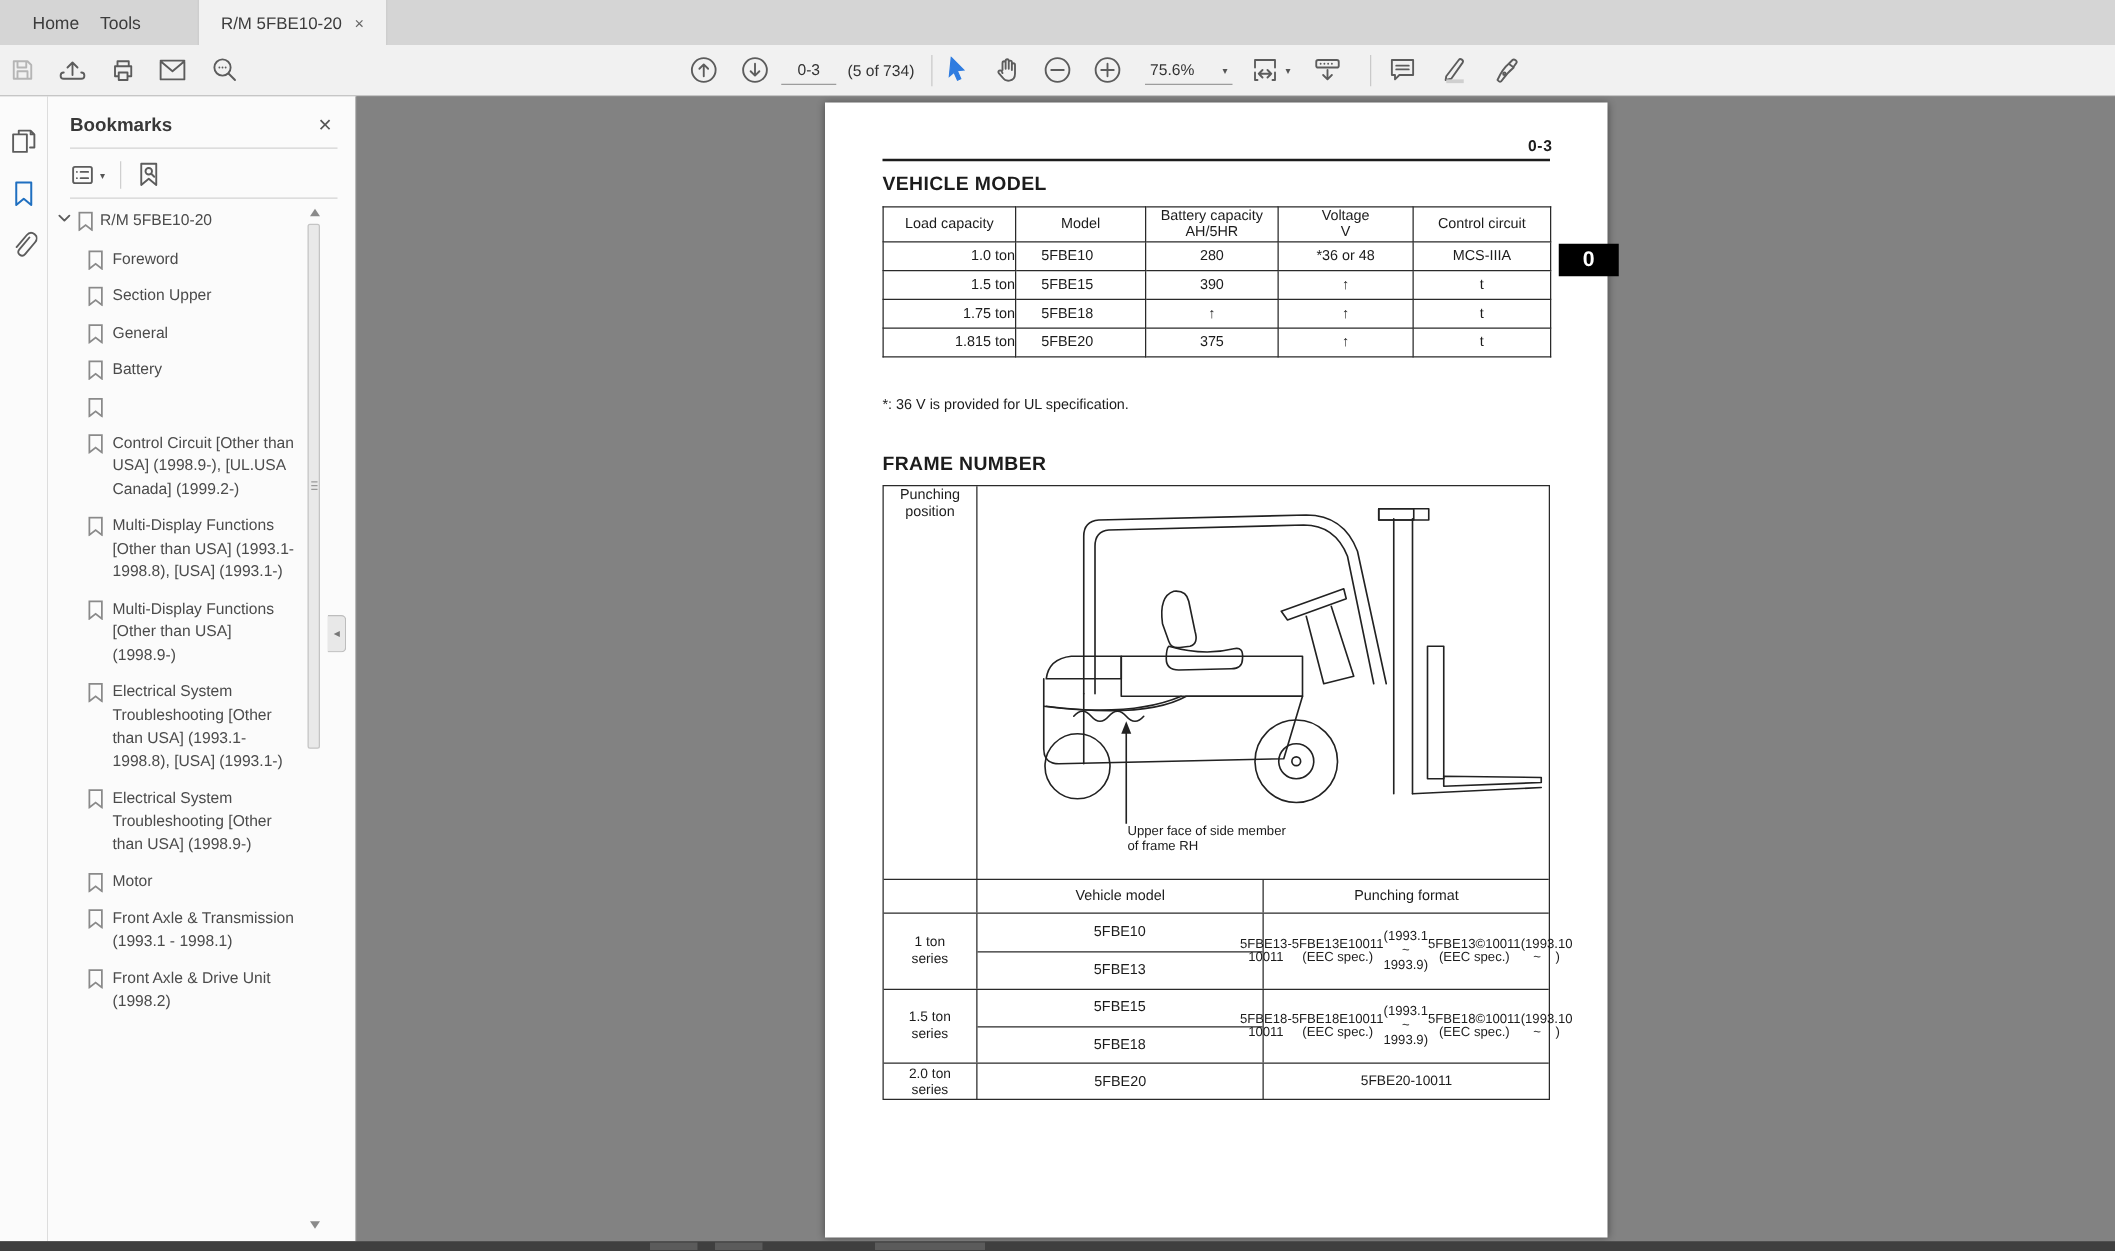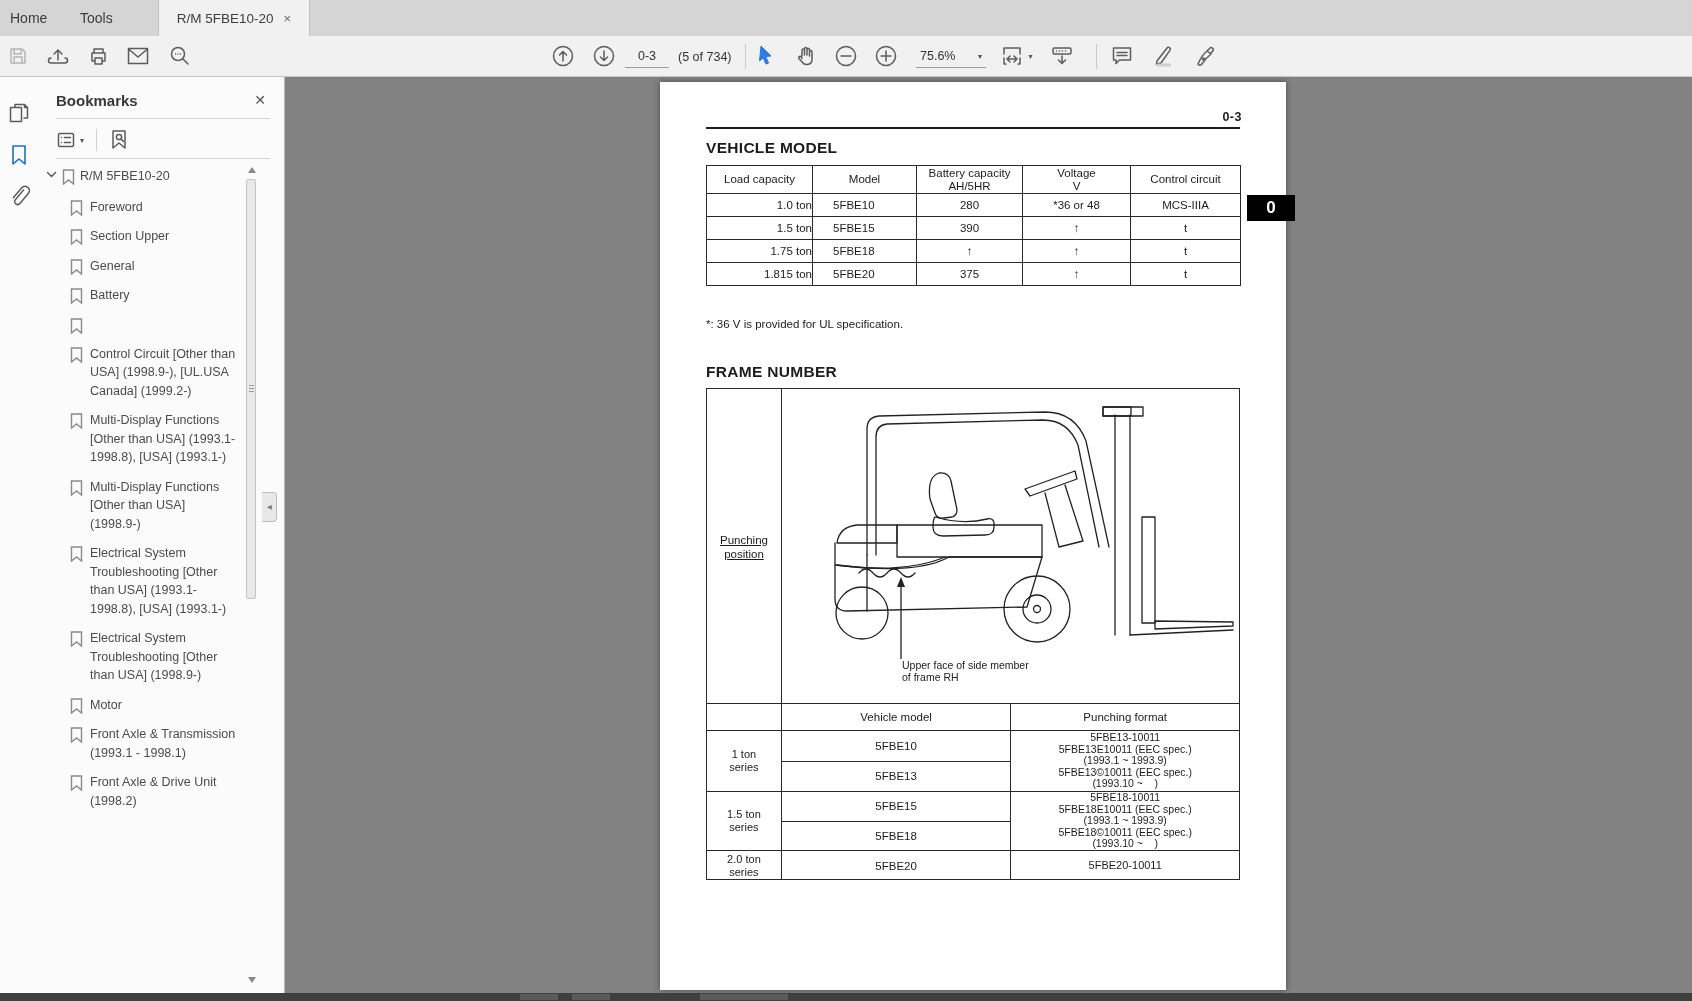--- a/index.html
+++ b/index.html
@@ -9,7 +9,7 @@
   
   .tabbar { position:absolute; left:0; top:0; width:1692px; height:36px; background:#d5d5d5; }
   .tab-plain { position:absolute; top:0; height:36px; display:flex; align-items:center; color:#3c3c3c; font-size:14px; padding:0 18px; cursor:default; }
-  .tab-home { left:0;padding-left:10px; }
+  .tab-home { left:16px;padding-left:10px; }
   .tab-tools { left:62px; }
   .tab-doc { position:absolute; left:158px; top:0; width:152px; height:36px; background:#f1f1f1; border-left:1px solid #c2c2c2; border-right:1px solid #c2c2c2; display:flex; align-items:center; justify-content:center; gap:10px; color:#3c3c3c; font-size:13.5px; }
   .tab-close { color:#666; font-size:13px; line-height:13px; cursor:default; }

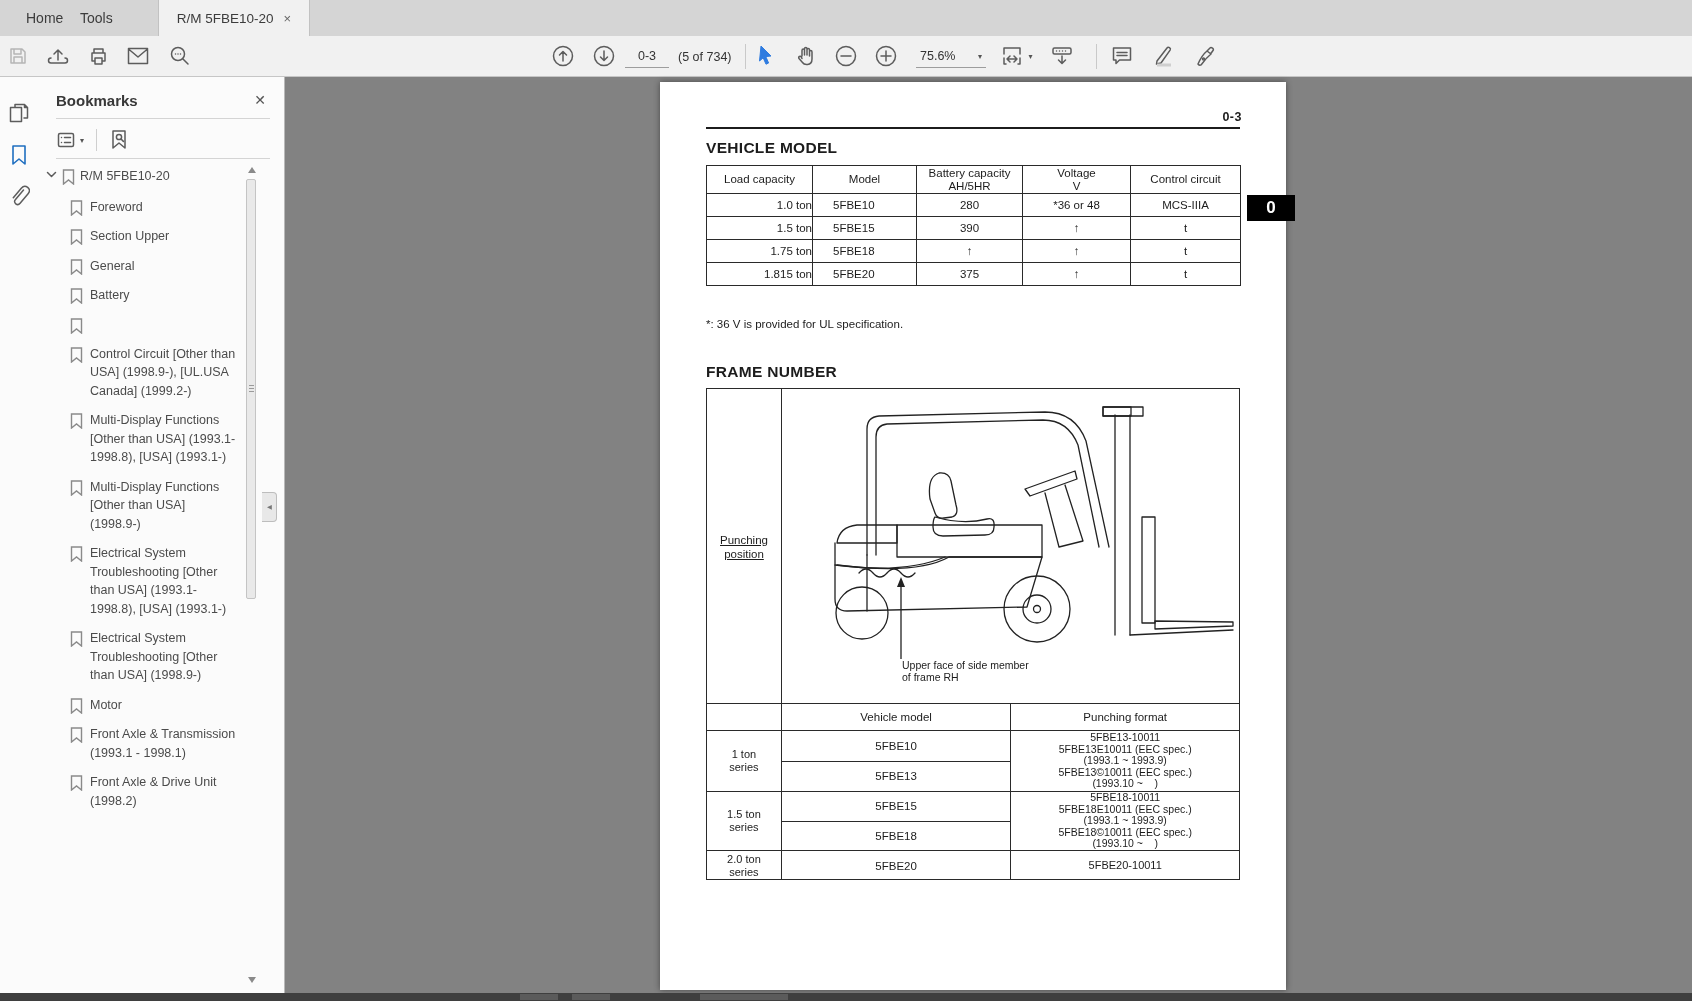--- a/index.html
+++ b/index.html
@@ -76,7 +76,7 @@
   
   .ft { position:absolute; left:46px; top:306px; width:534px; height:492px; border:1px solid #2a2a2a; font-size:11.5px; }
   .ft-diagrow { position:relative; width:100%; height:315px; border-bottom:1px solid #2a2a2a; }
-  .ft-punchpos { position:absolute; left:0; top:0; width:75px; height:315px; border-right:1px solid #2a2a2a; display:flex; align-items:center; justify-content:center; text-align:center; line-height:14px;text-decoration:underline; }
+  .ft-punchpos { position:absolute; left:0; top:0; width:75px; height:315px; border-right:1px solid #2a2a2a; display:flex; align-items:flex-start; justify-content:center; text-align:center; line-height:14px; }
   .diagram { position:absolute; left:90px; top:8px; width:440px; height:262px; }
   .diag-caption { position:absolute; left:195px; top:270px; font-size:10.5px; line-height:12px; }
 

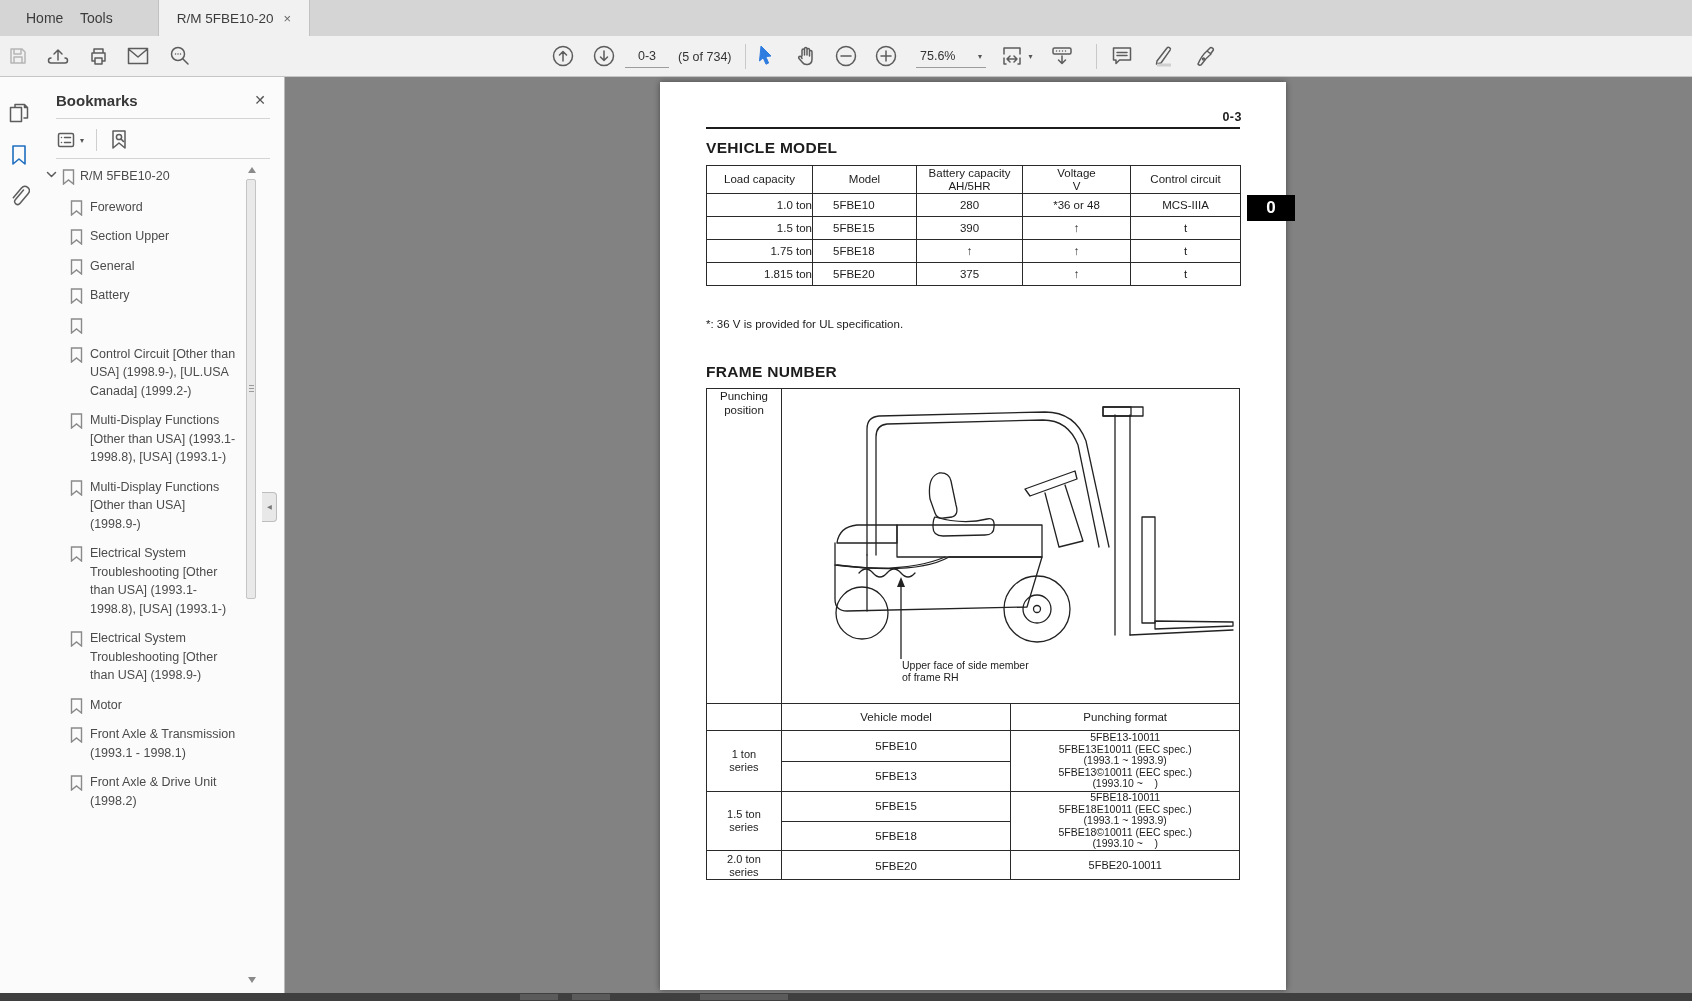--- a/index.html
+++ b/index.html
@@ -90,7 +90,7 @@
   .ft-models { width:230px; border-right:1px solid #2a2a2a; display:flex; flex-direction:column; }
   .ft-model { flex:1; display:flex; align-items:center; justify-content:center; }
   .ft-model + .ft-model { border-top:1px solid #2a2a2a; }
-  .ft-punch { width:228px; display:flex; flex-direction:column; align-items:center; justify-content:center; font-size:10.5px; line-height:11.5px; text-align:center; }
+  .ft-punch { width:228px; display:flex; flex-direction:row; align-items:center; justify-content:center; font-size:10.5px; line-height:11.5px; text-align:center; }
   .hg61 { height:61px; } .hg59 { height:59px; } .hg30 { height:30px; }
 
   

